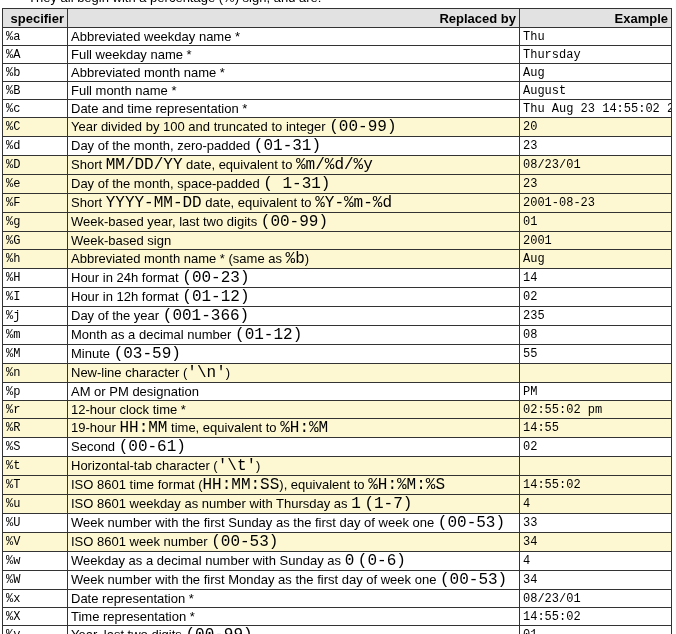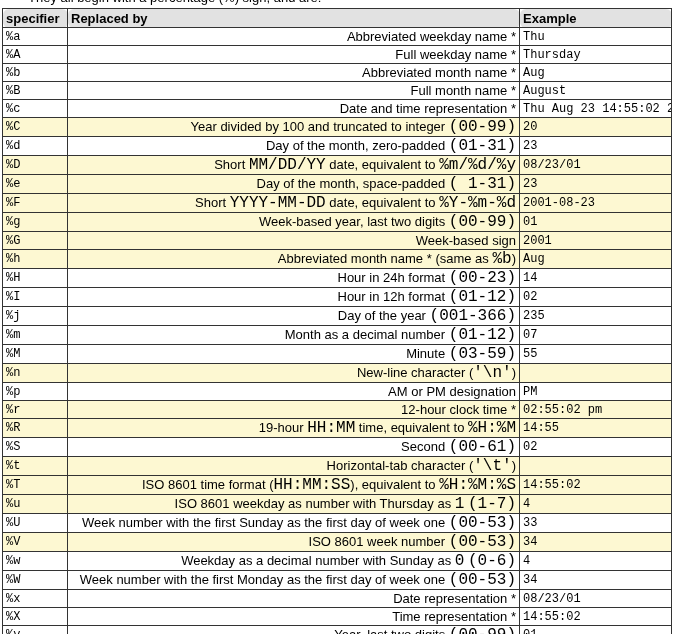--- a/index.html
+++ b/index.html
@@ -44,9 +44,8 @@
     background: var(--header-bg, #e2e2e2);
     font-size: 13px;
     font-weight: bold;
-    text-align: left;
+    text-align: right;
     height: 18px;
-    border-radius: 6px;
   }
   td.cell-spec, td.cell-example {
     font-family: "Liberation Mono", "DejaVu Sans Mono", monospace;

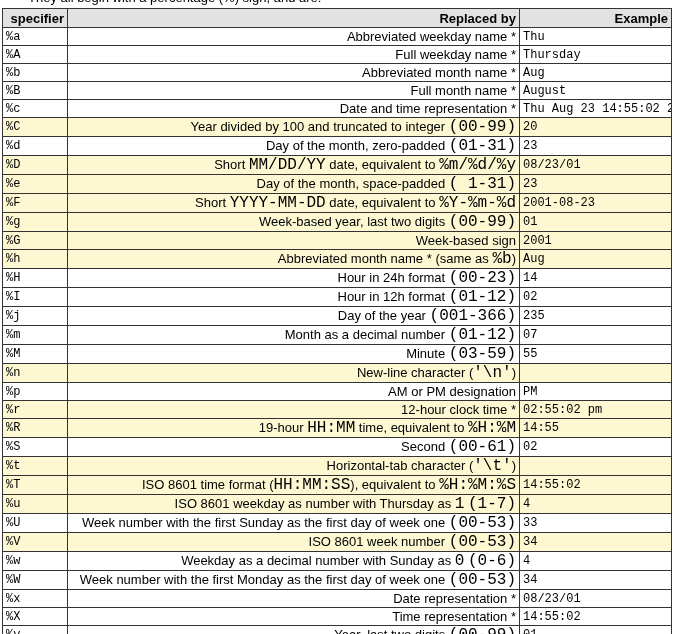--- a/index.html
+++ b/index.html
@@ -54,7 +54,7 @@
   }
   td.cell-desc {
     font-size: 13px;
-    text-align: right;
+    text-align: left;
   }
   td.cell-desc .code {
     font-family: "Liberation Mono", "DejaVu Sans Mono", monospace;

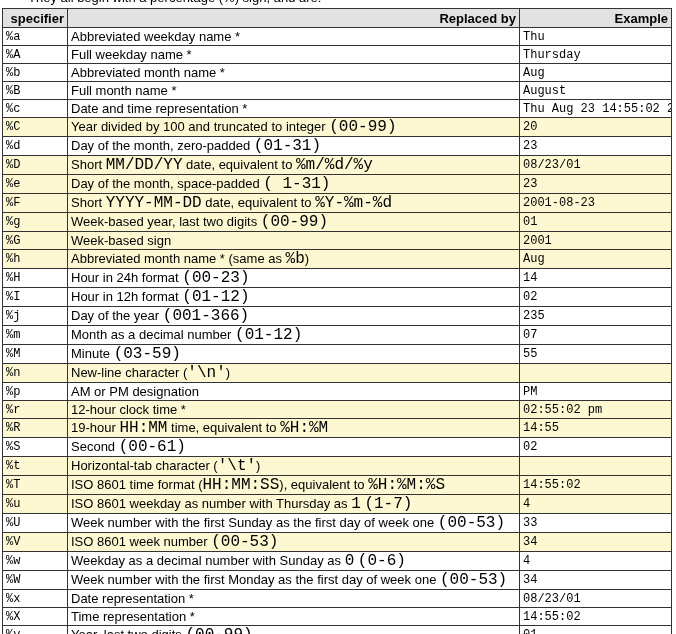--- a/index.html
+++ b/index.html
@@ -168,7 +168,7 @@
       <tr>
         <td class="cell-spec">%m</td>
         <td class="cell-desc"><span>Month as a decimal number </span><span class="code">(01-12)</span></td>
-        <td class="cell-example">07</td>
+        <td class="cell-example">08</td>
       </tr>
       <tr>
         <td class="cell-spec">%M</td>

